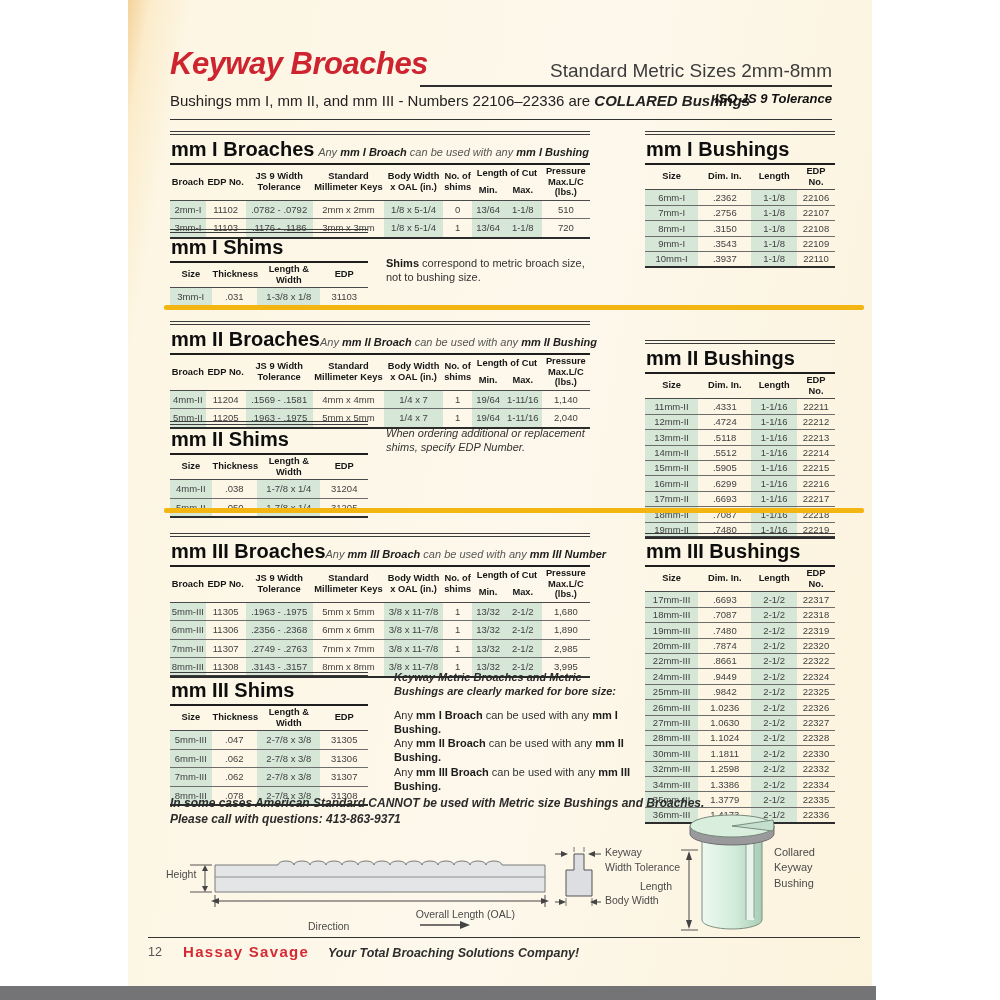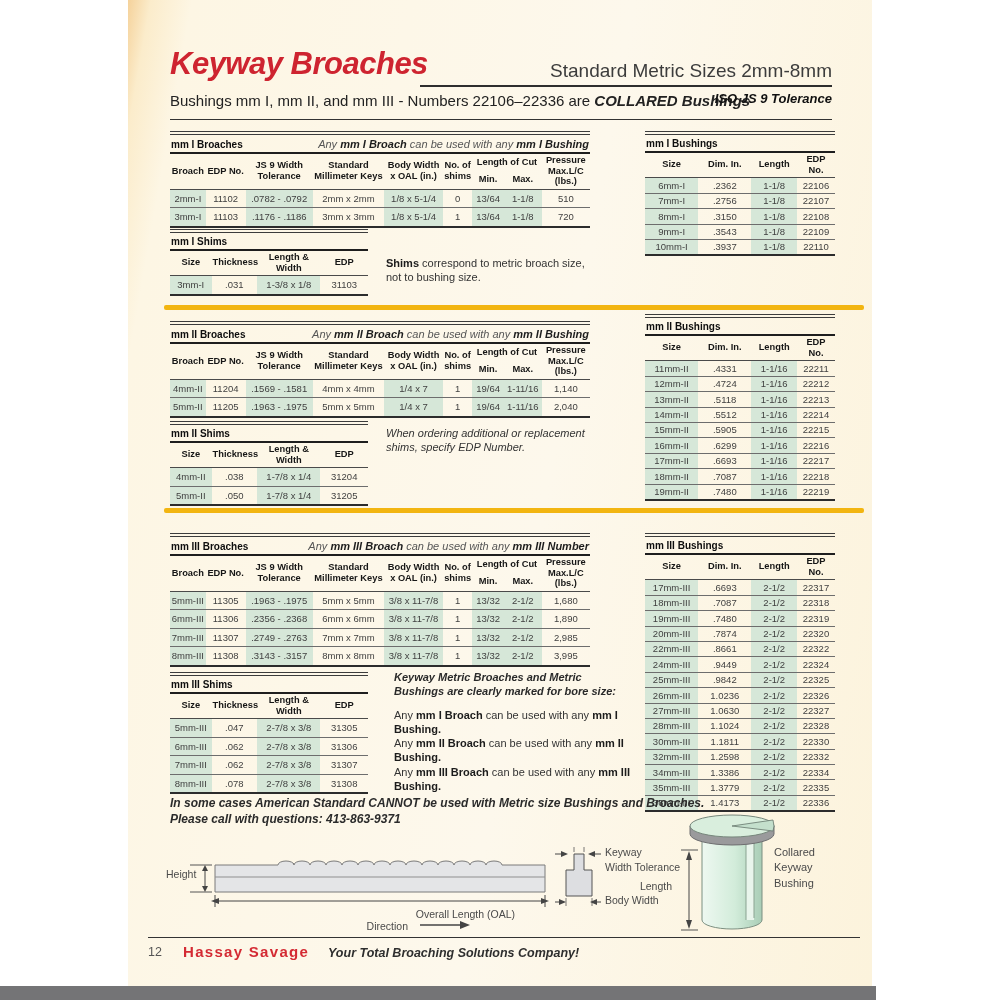--- a/index.html
+++ b/index.html
@@ -24,7 +24,7 @@
   .sec-rule{height:2px;border-top:1px solid #3c3c3c;border-bottom:1px solid #3c3c3c;margin-bottom:3px;}
   .sec-title-row{display:flex;align-items:baseline;justify-content:space-between;
                  border-bottom:2px solid #1e1e1e;padding:0 1px 2px 1px;}
-  .sec-title{font-weight:bold;font-size:10px;color:#0e0e0e;white-space:nowrap;}
+  .sec-title{font-weight:bold;font-size:20px;color:#0e0e0e;white-space:nowrap;}
   .sec-note{font-style:italic;font-size:11px;color:#555;white-space:nowrap;}
   .sec-note .b{font-weight:bold;color:#1d1d1d;}
 

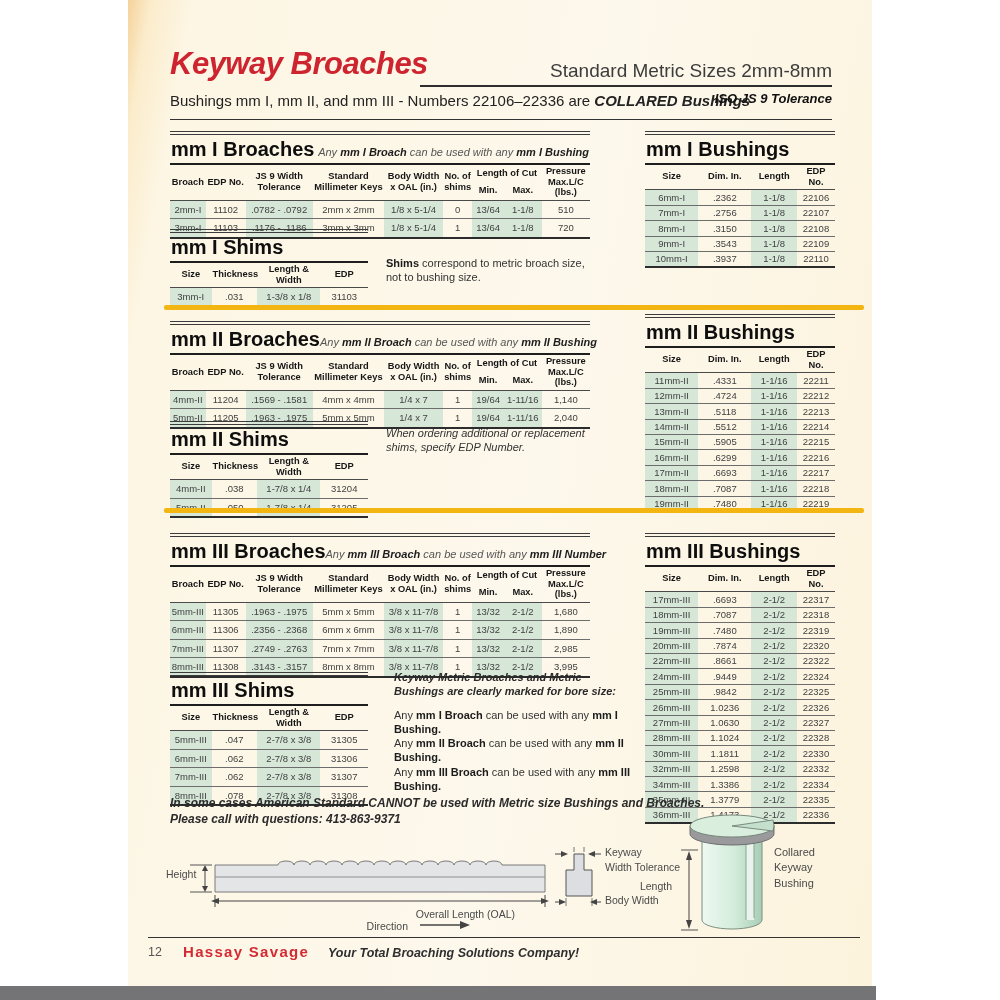--- a/index.html
+++ b/index.html
@@ -287,7 +287,7 @@
         </table>
     </div>
 
-    <div class="sec" style="left:517px;top:314px;width:190px">
+    <div class="sec" style="left:517px;top:340px;width:190px">
       <div class="sec-rule"></div>
       <div class="sec-title-row">
         <span class="sec-title">mm II Bushings</span>

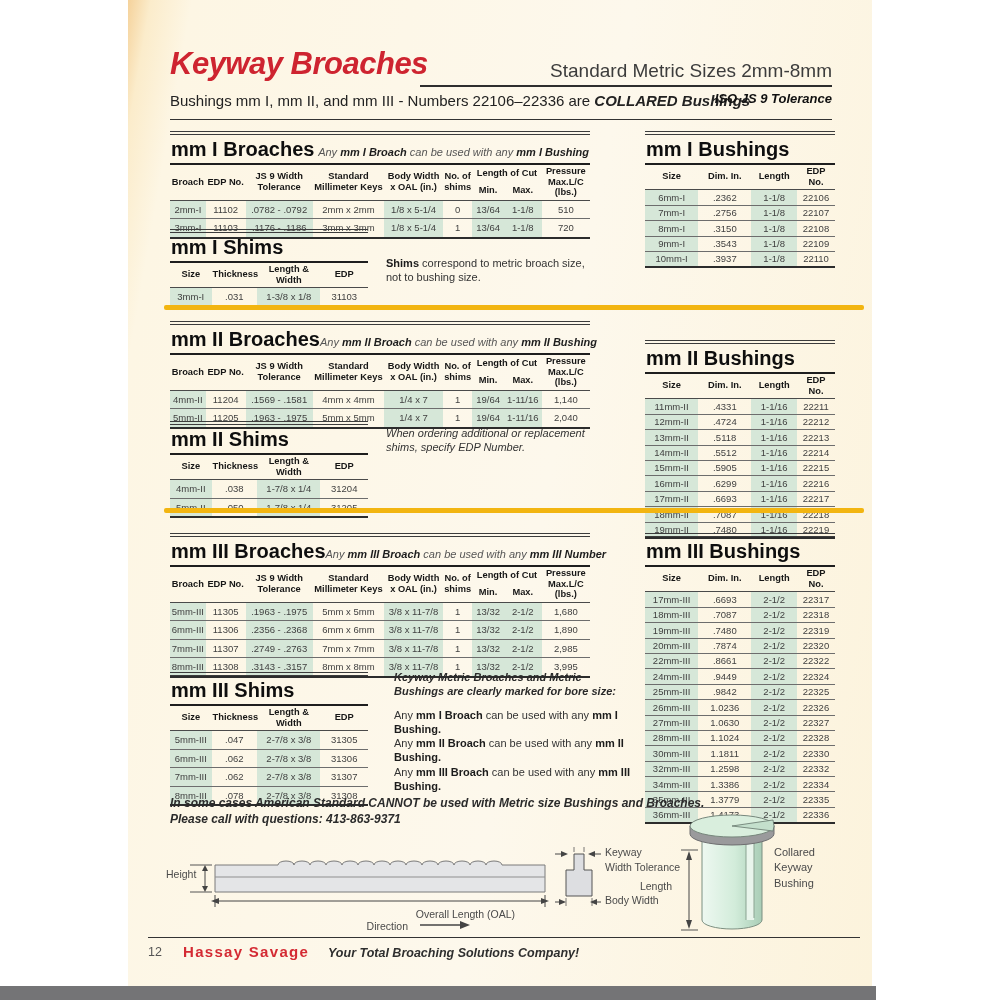--- a/index.html
+++ b/index.html
@@ -669,7 +669,7 @@
     <div class="dlabel" style="left:160px;top:860px;width:200px;text-align:left">Keyway Broach</div>
     <div class="dlabel" style="left:38px;top:867px;width:40px">Height</div>
     <div class="dlabel" style="left:187px;top:907px;width:200px;text-align:right">Overall Length (OAL)</div>
-    <div class="dlabel" style="left:180px;top:919px;width:100px;text-align:right">Direction</div>
+    <div class="dlabel" style="left:180px;top:919px;width:100px;text-align:left">Direction</div>
     <svg style="left:30px;top:836px" width="490" height="104" viewBox="0 0 490 104">
       <path d="M57,29 H120
         a8,4 0 0 1 16,0 a8,4 0 0 1 16,0 a8,4 0 0 1 16,0 a8,4 0 0 1 16,0 a8,4 0 0 1 16,0

